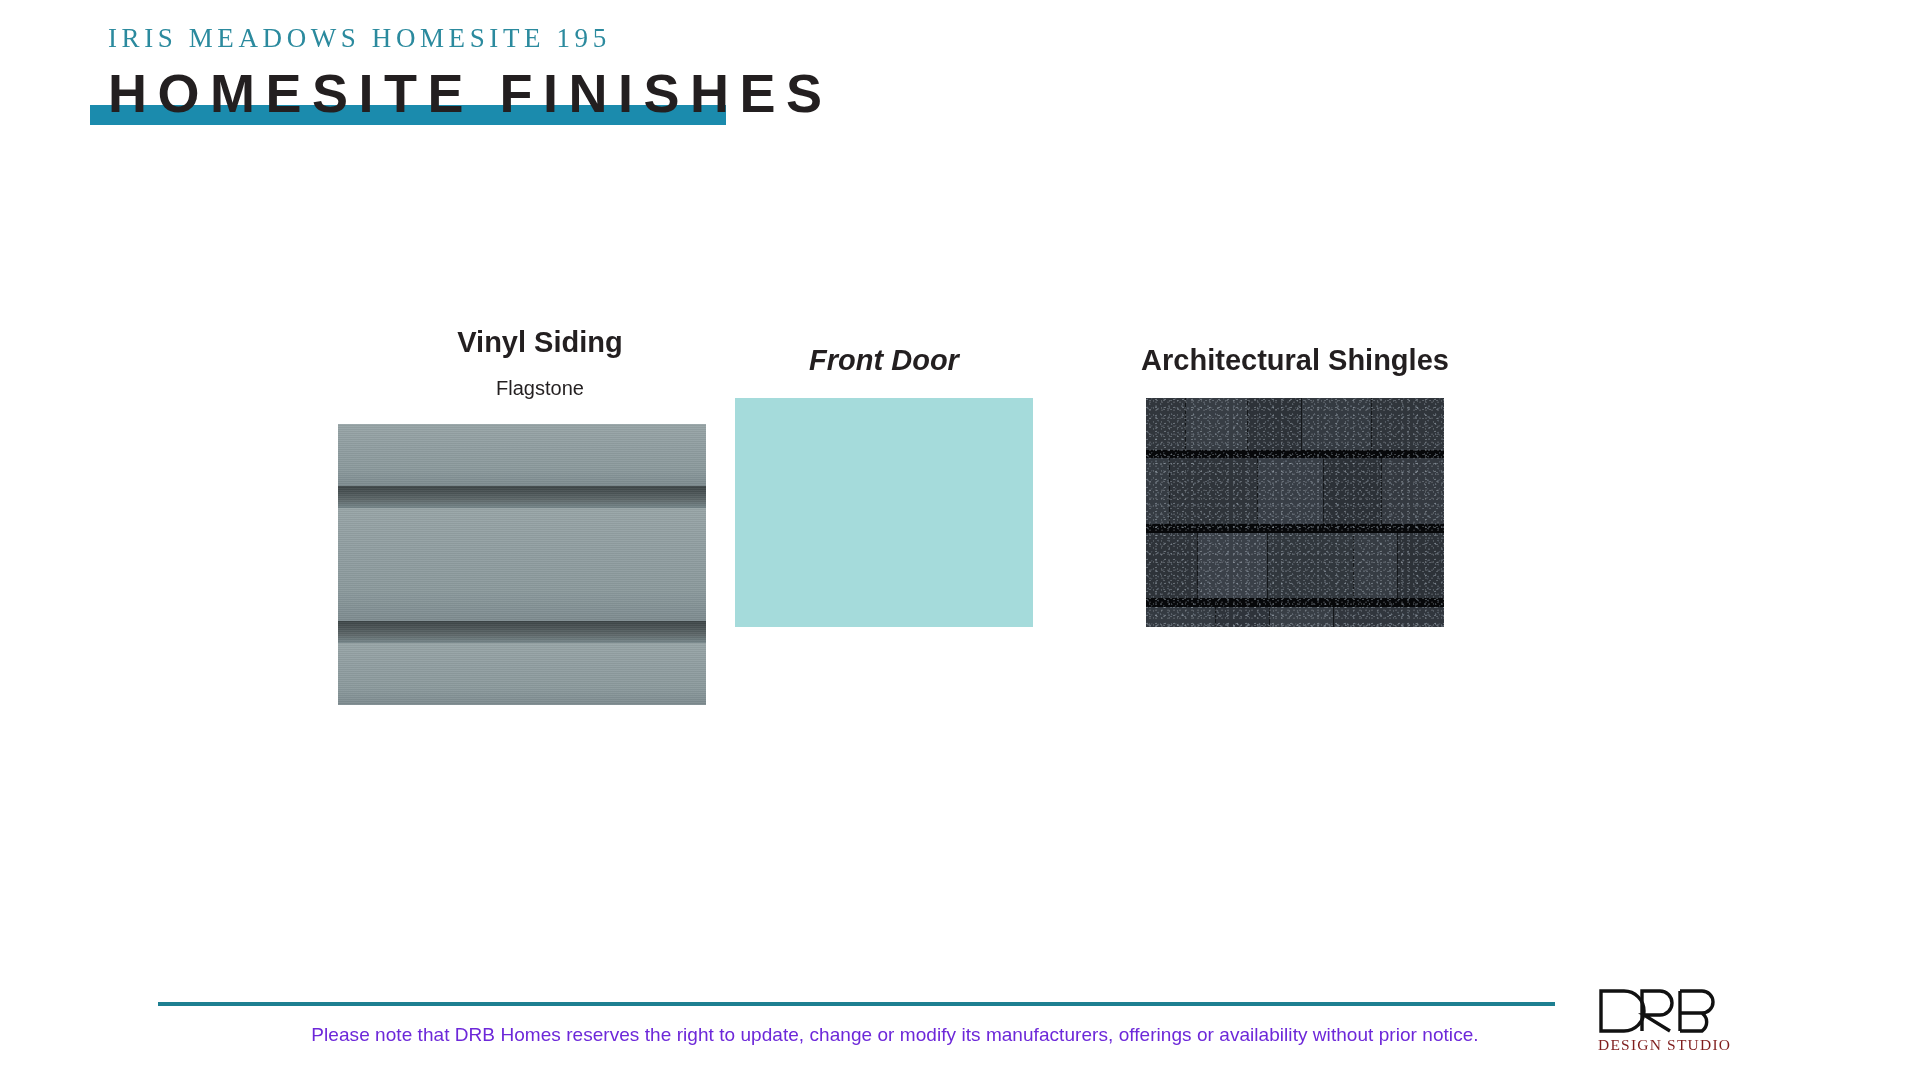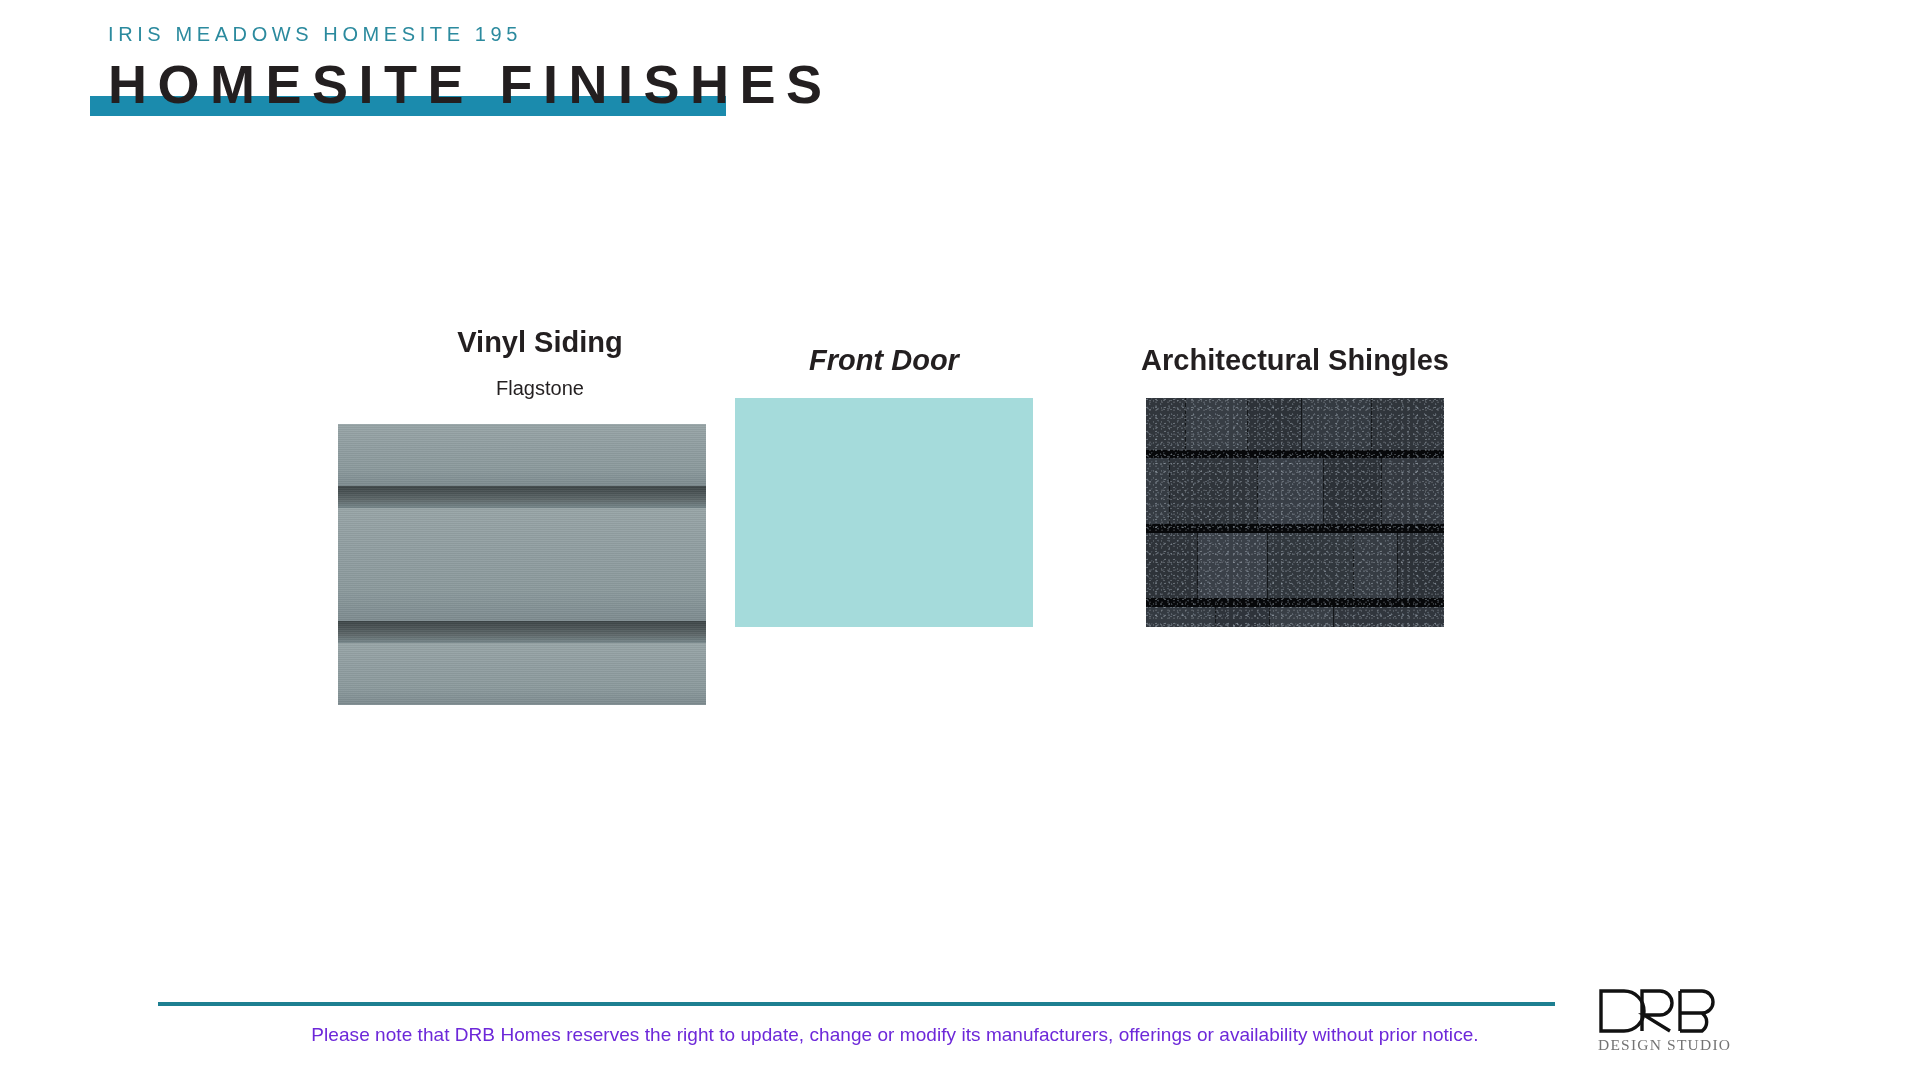--- a/index.html
+++ b/index.html
@@ -28,8 +28,8 @@
   }
 
   .eyebrow {
-    font-family: Liberation Sans, sans-serif;
-    font-size: 20px;
+    font-family: Liberation Serif, serif;
+    font-size: 27px;
     font-weight: 400;
     letter-spacing: 4.6px;
     color: #2b8a9e;

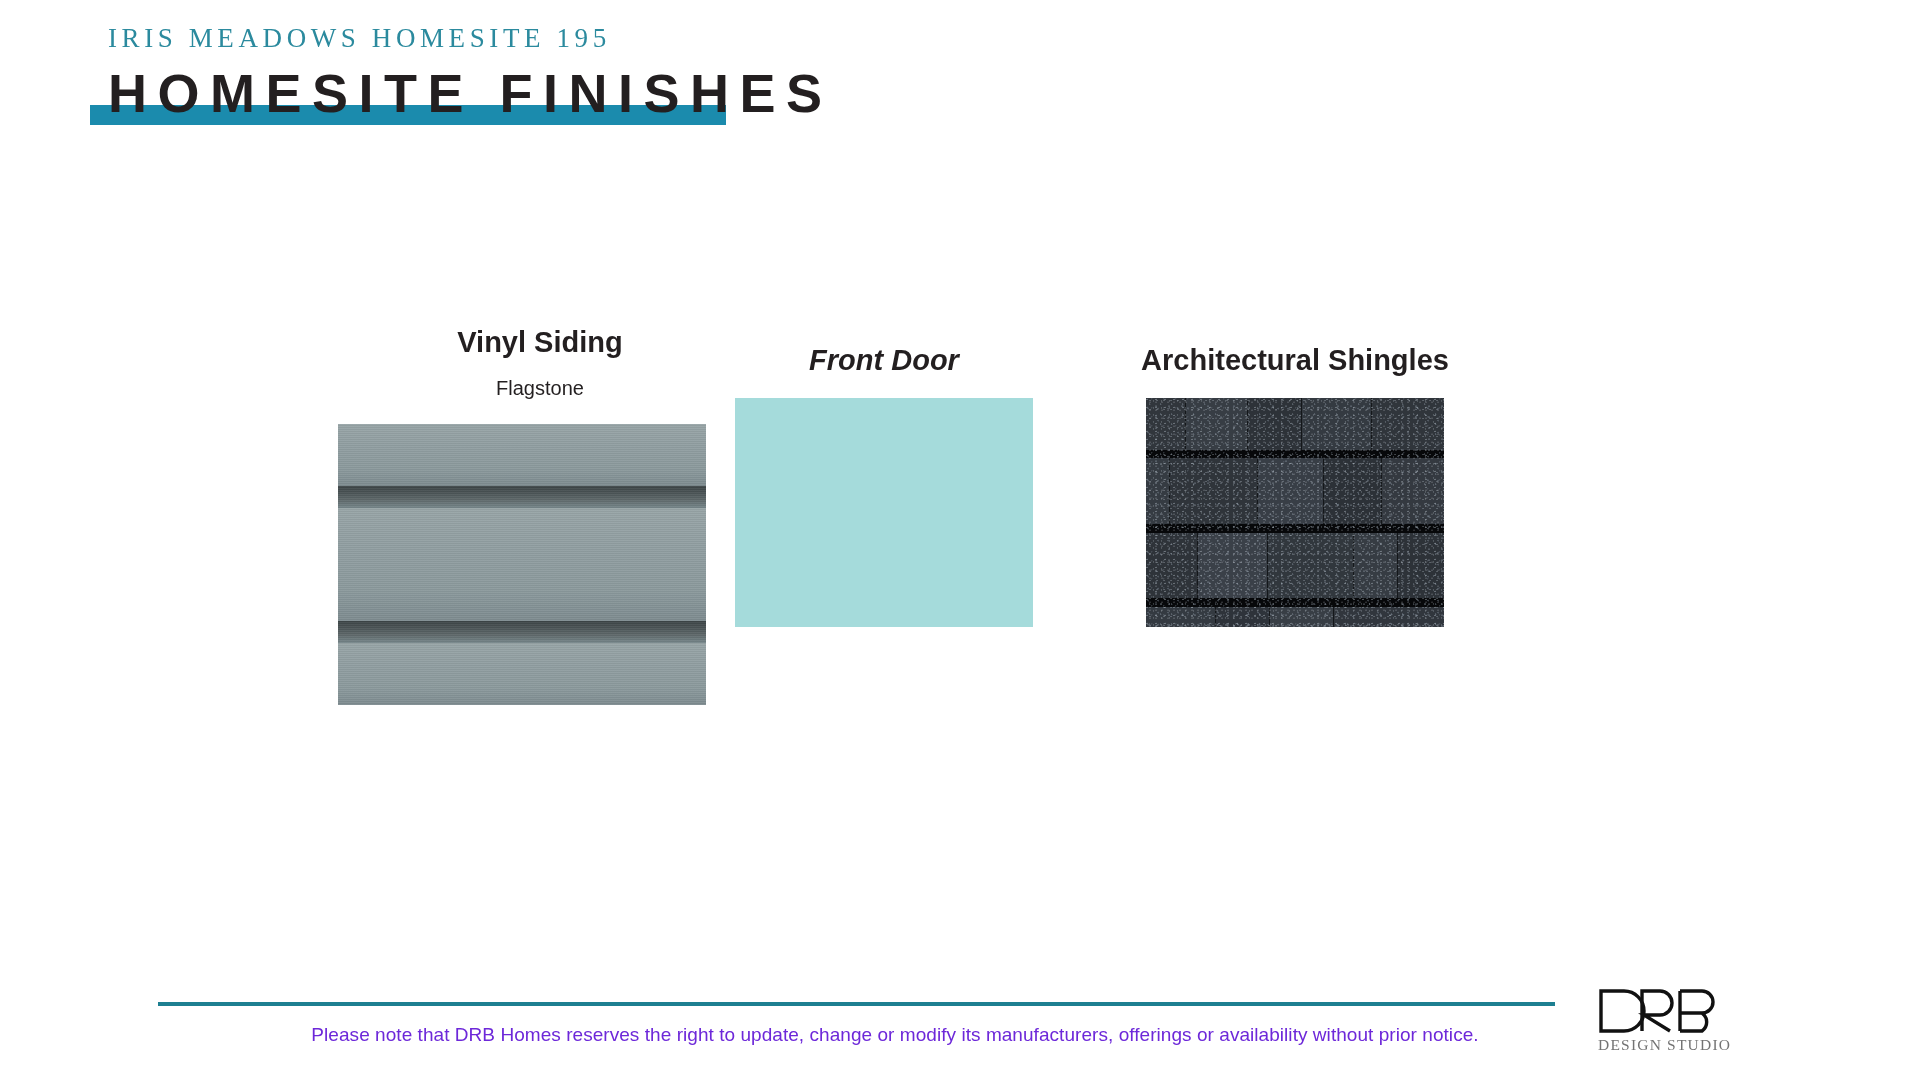--- a/index.html
+++ b/index.html
@@ -232,7 +232,7 @@
     font-size: 15.5px;
     font-weight: 400;
     letter-spacing: 1.2px;
-    color: #737373;
+    color: #7f1d1d;
     margin-top: 2px;
     text-align: left;
     white-space: nowrap;

